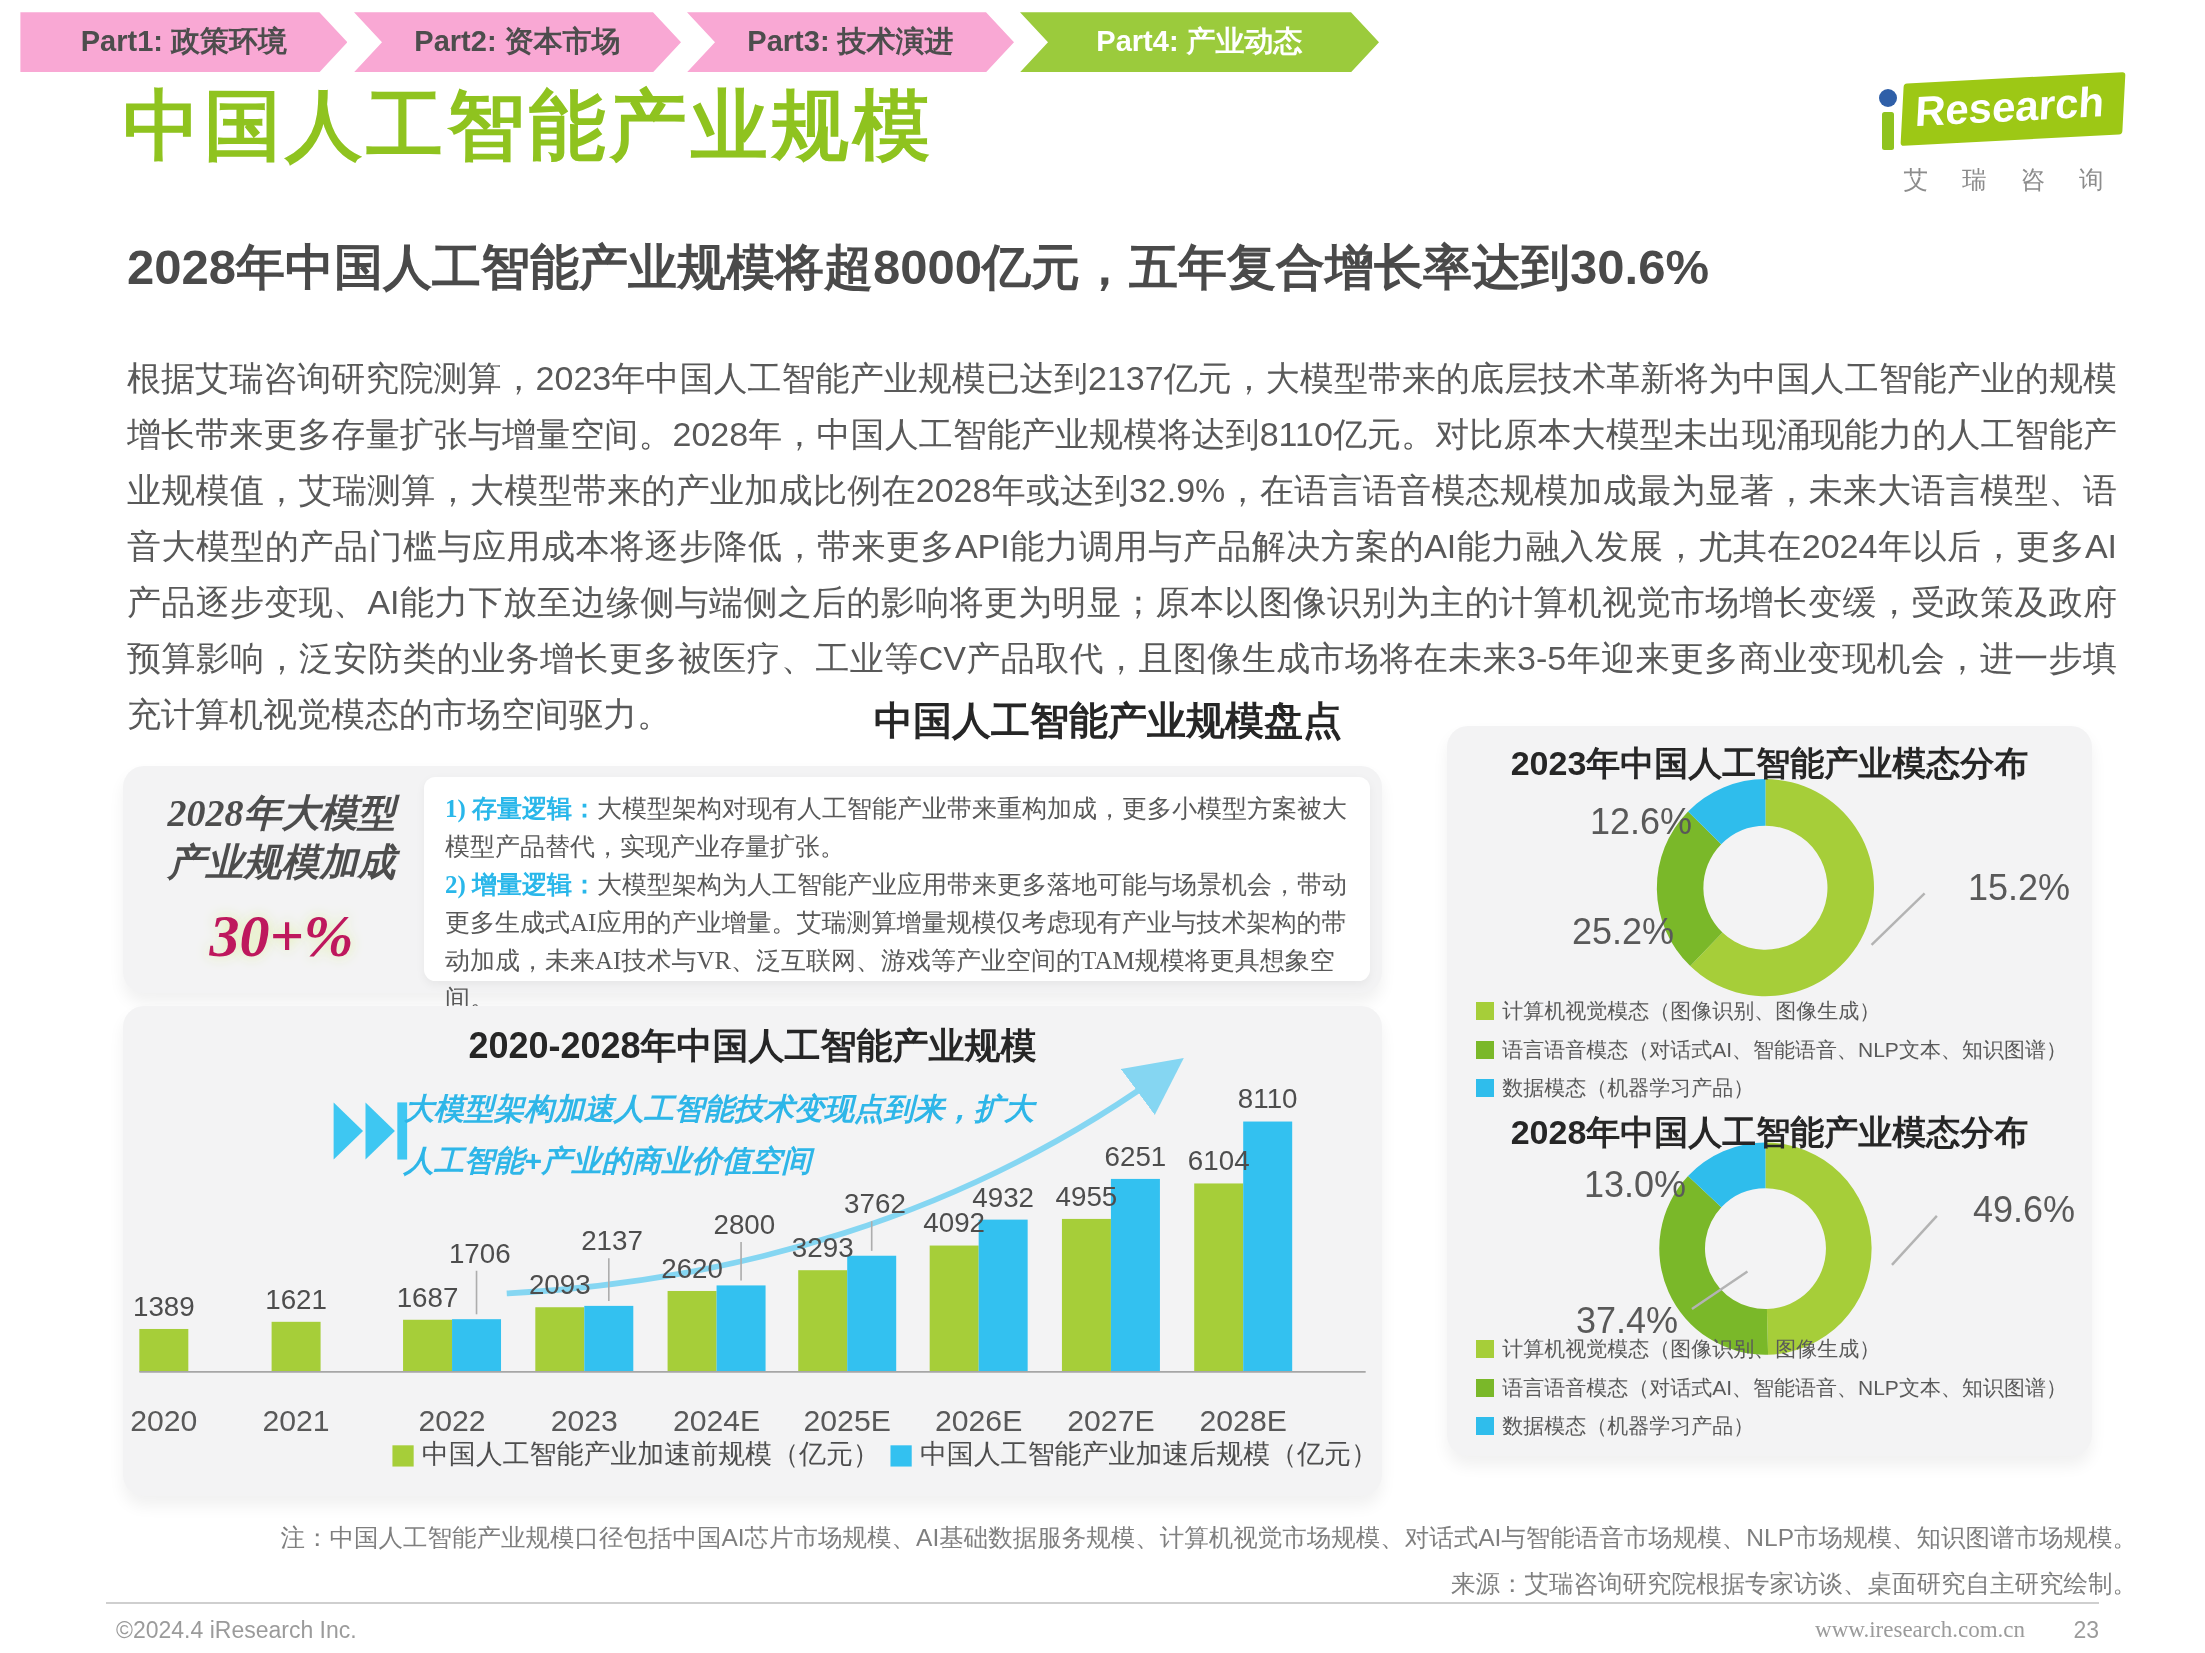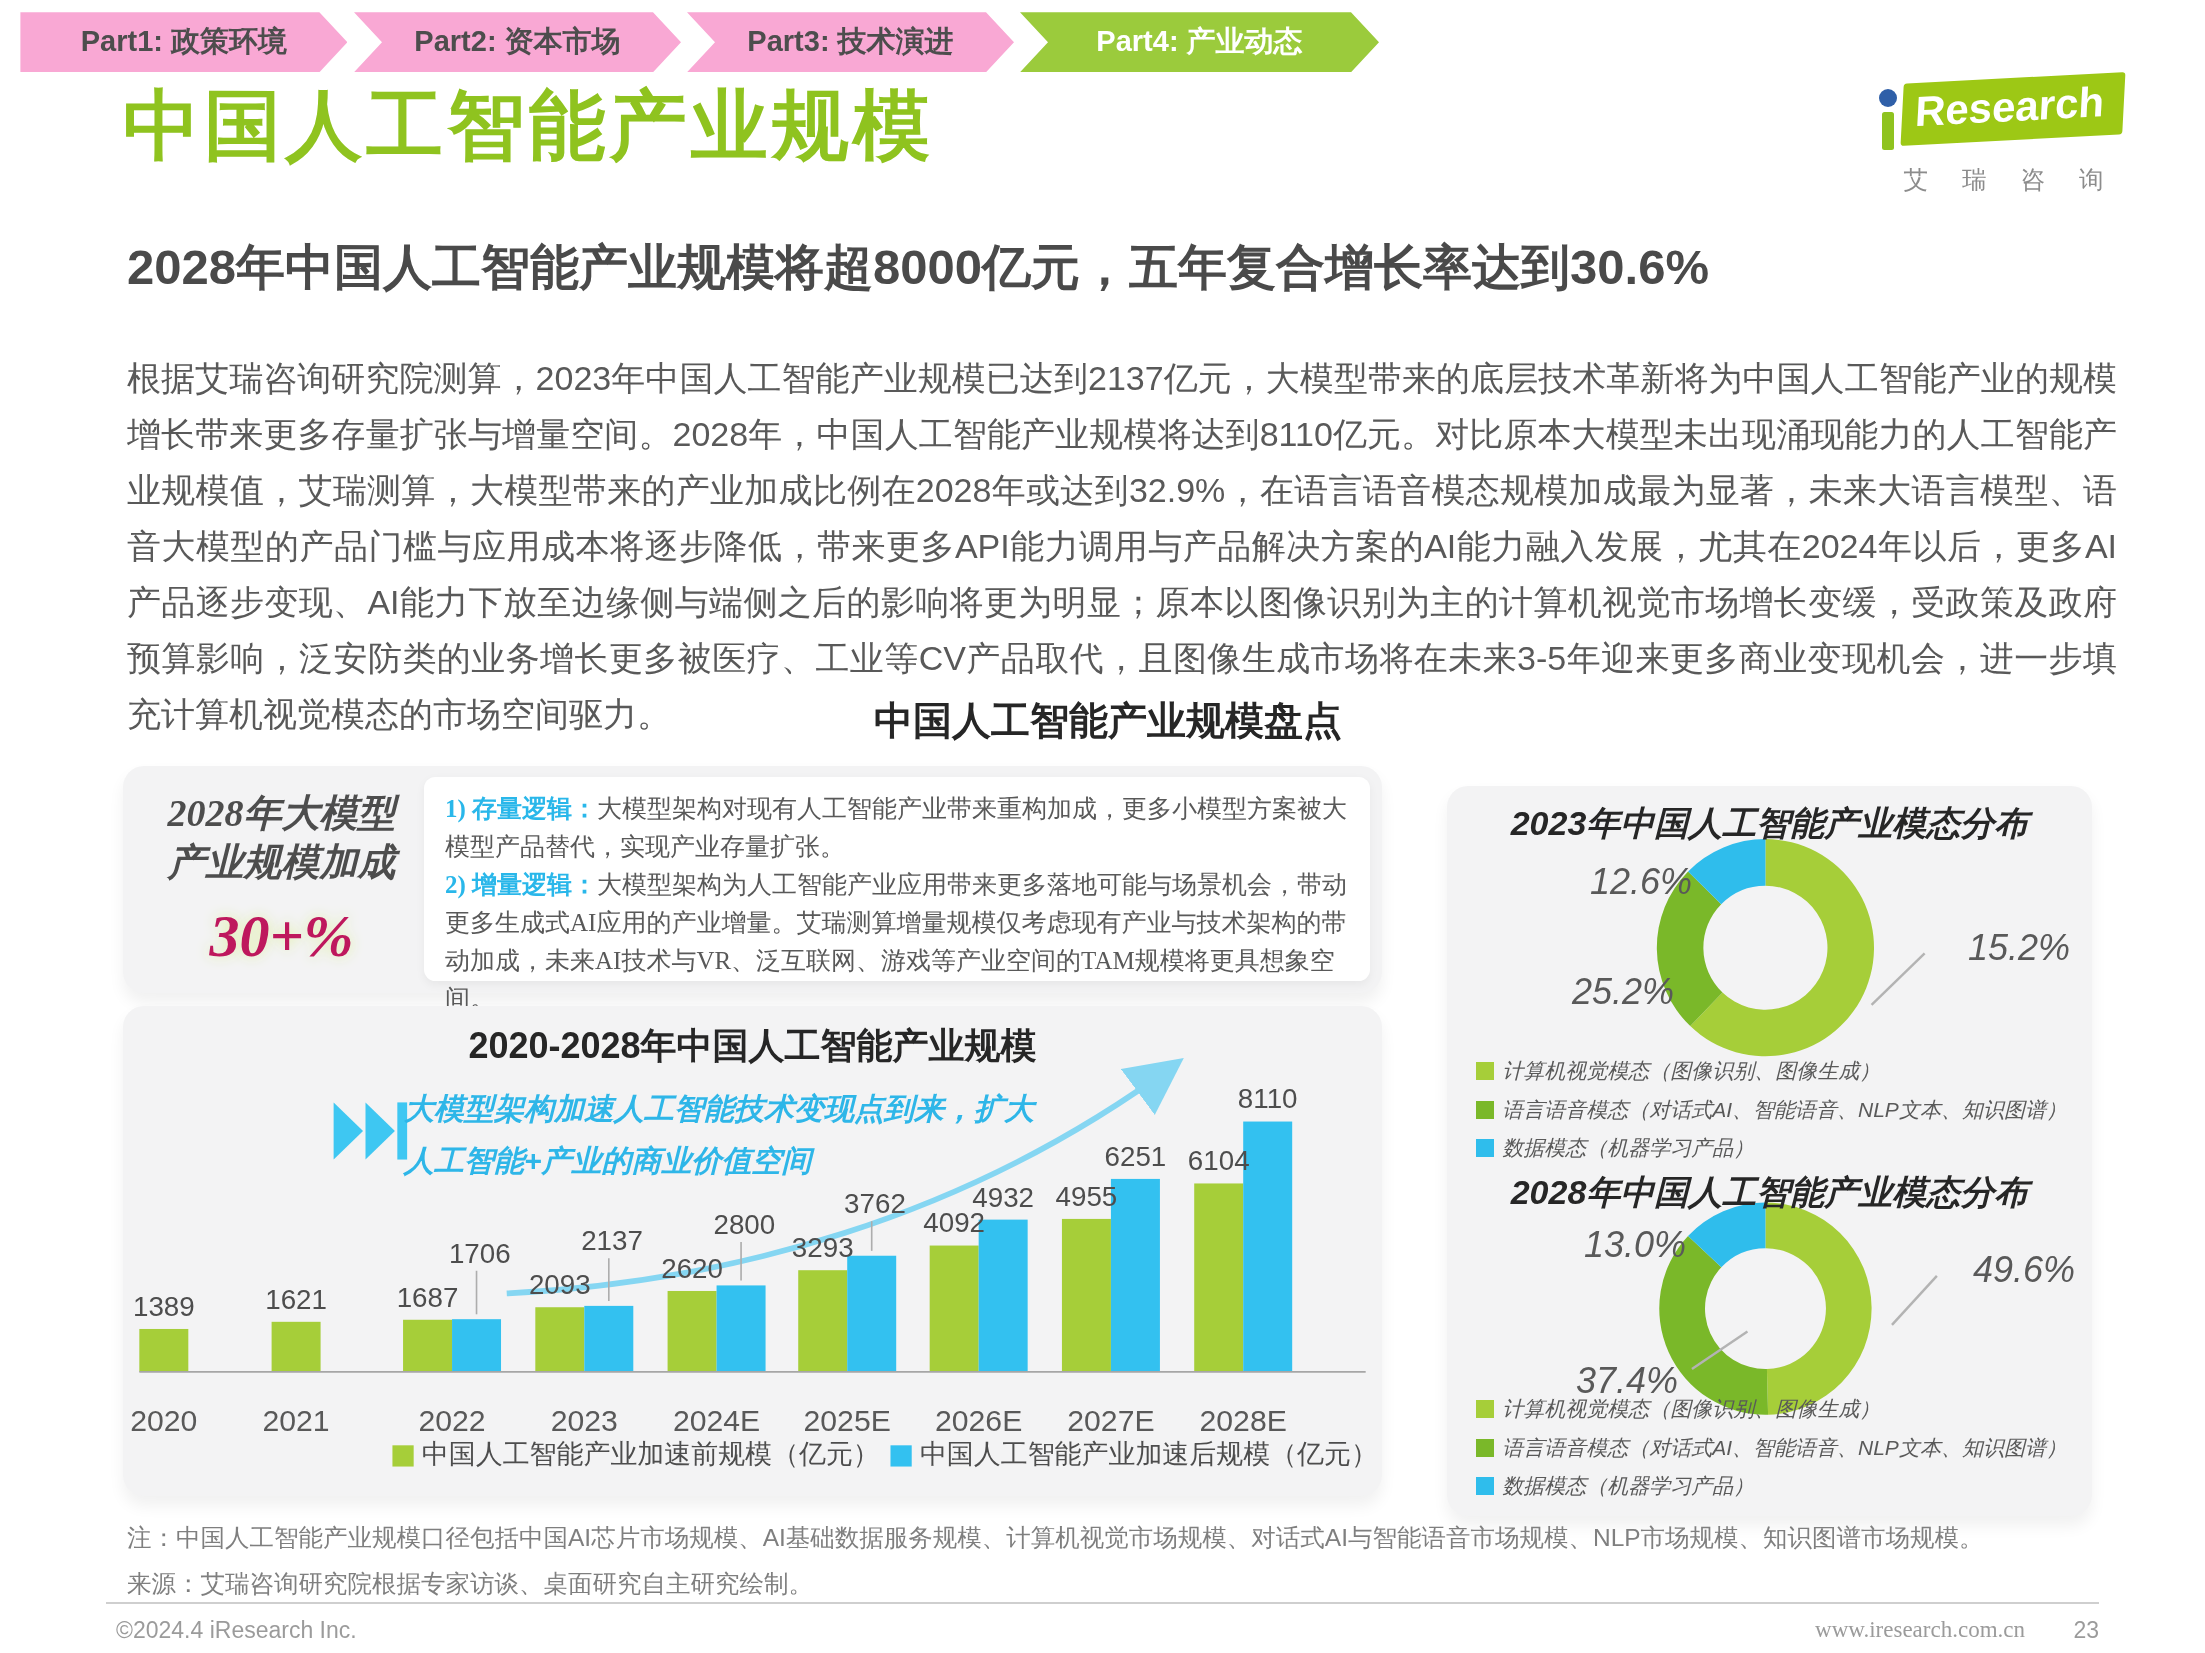--- a/index.html
+++ b/index.html
@@ -42,7 +42,7 @@
   #bar-annotation{position:absolute;left:281px;top:77px;width:653px;font-size:30px;font-weight:bold;font-style:italic;color:#2EB6E8;line-height:52px;z-index:2;}
   #bar-svg{position:absolute;left:0;top:0;z-index:1;}
 
-  #panelC{left:1447px;top:786px;width:645px;height:730px;font-style:italic;}
+  #panelC{left:1447px;top:726px;width:645px;height:730px;}
   .donut-title{position:absolute;left:0;width:100%;text-align:center;font-size:34px;font-weight:bold;color:#262626;z-index:2;}
   #donut-title-1{top:14.7px;}
   #donut-title-2{top:384px;}

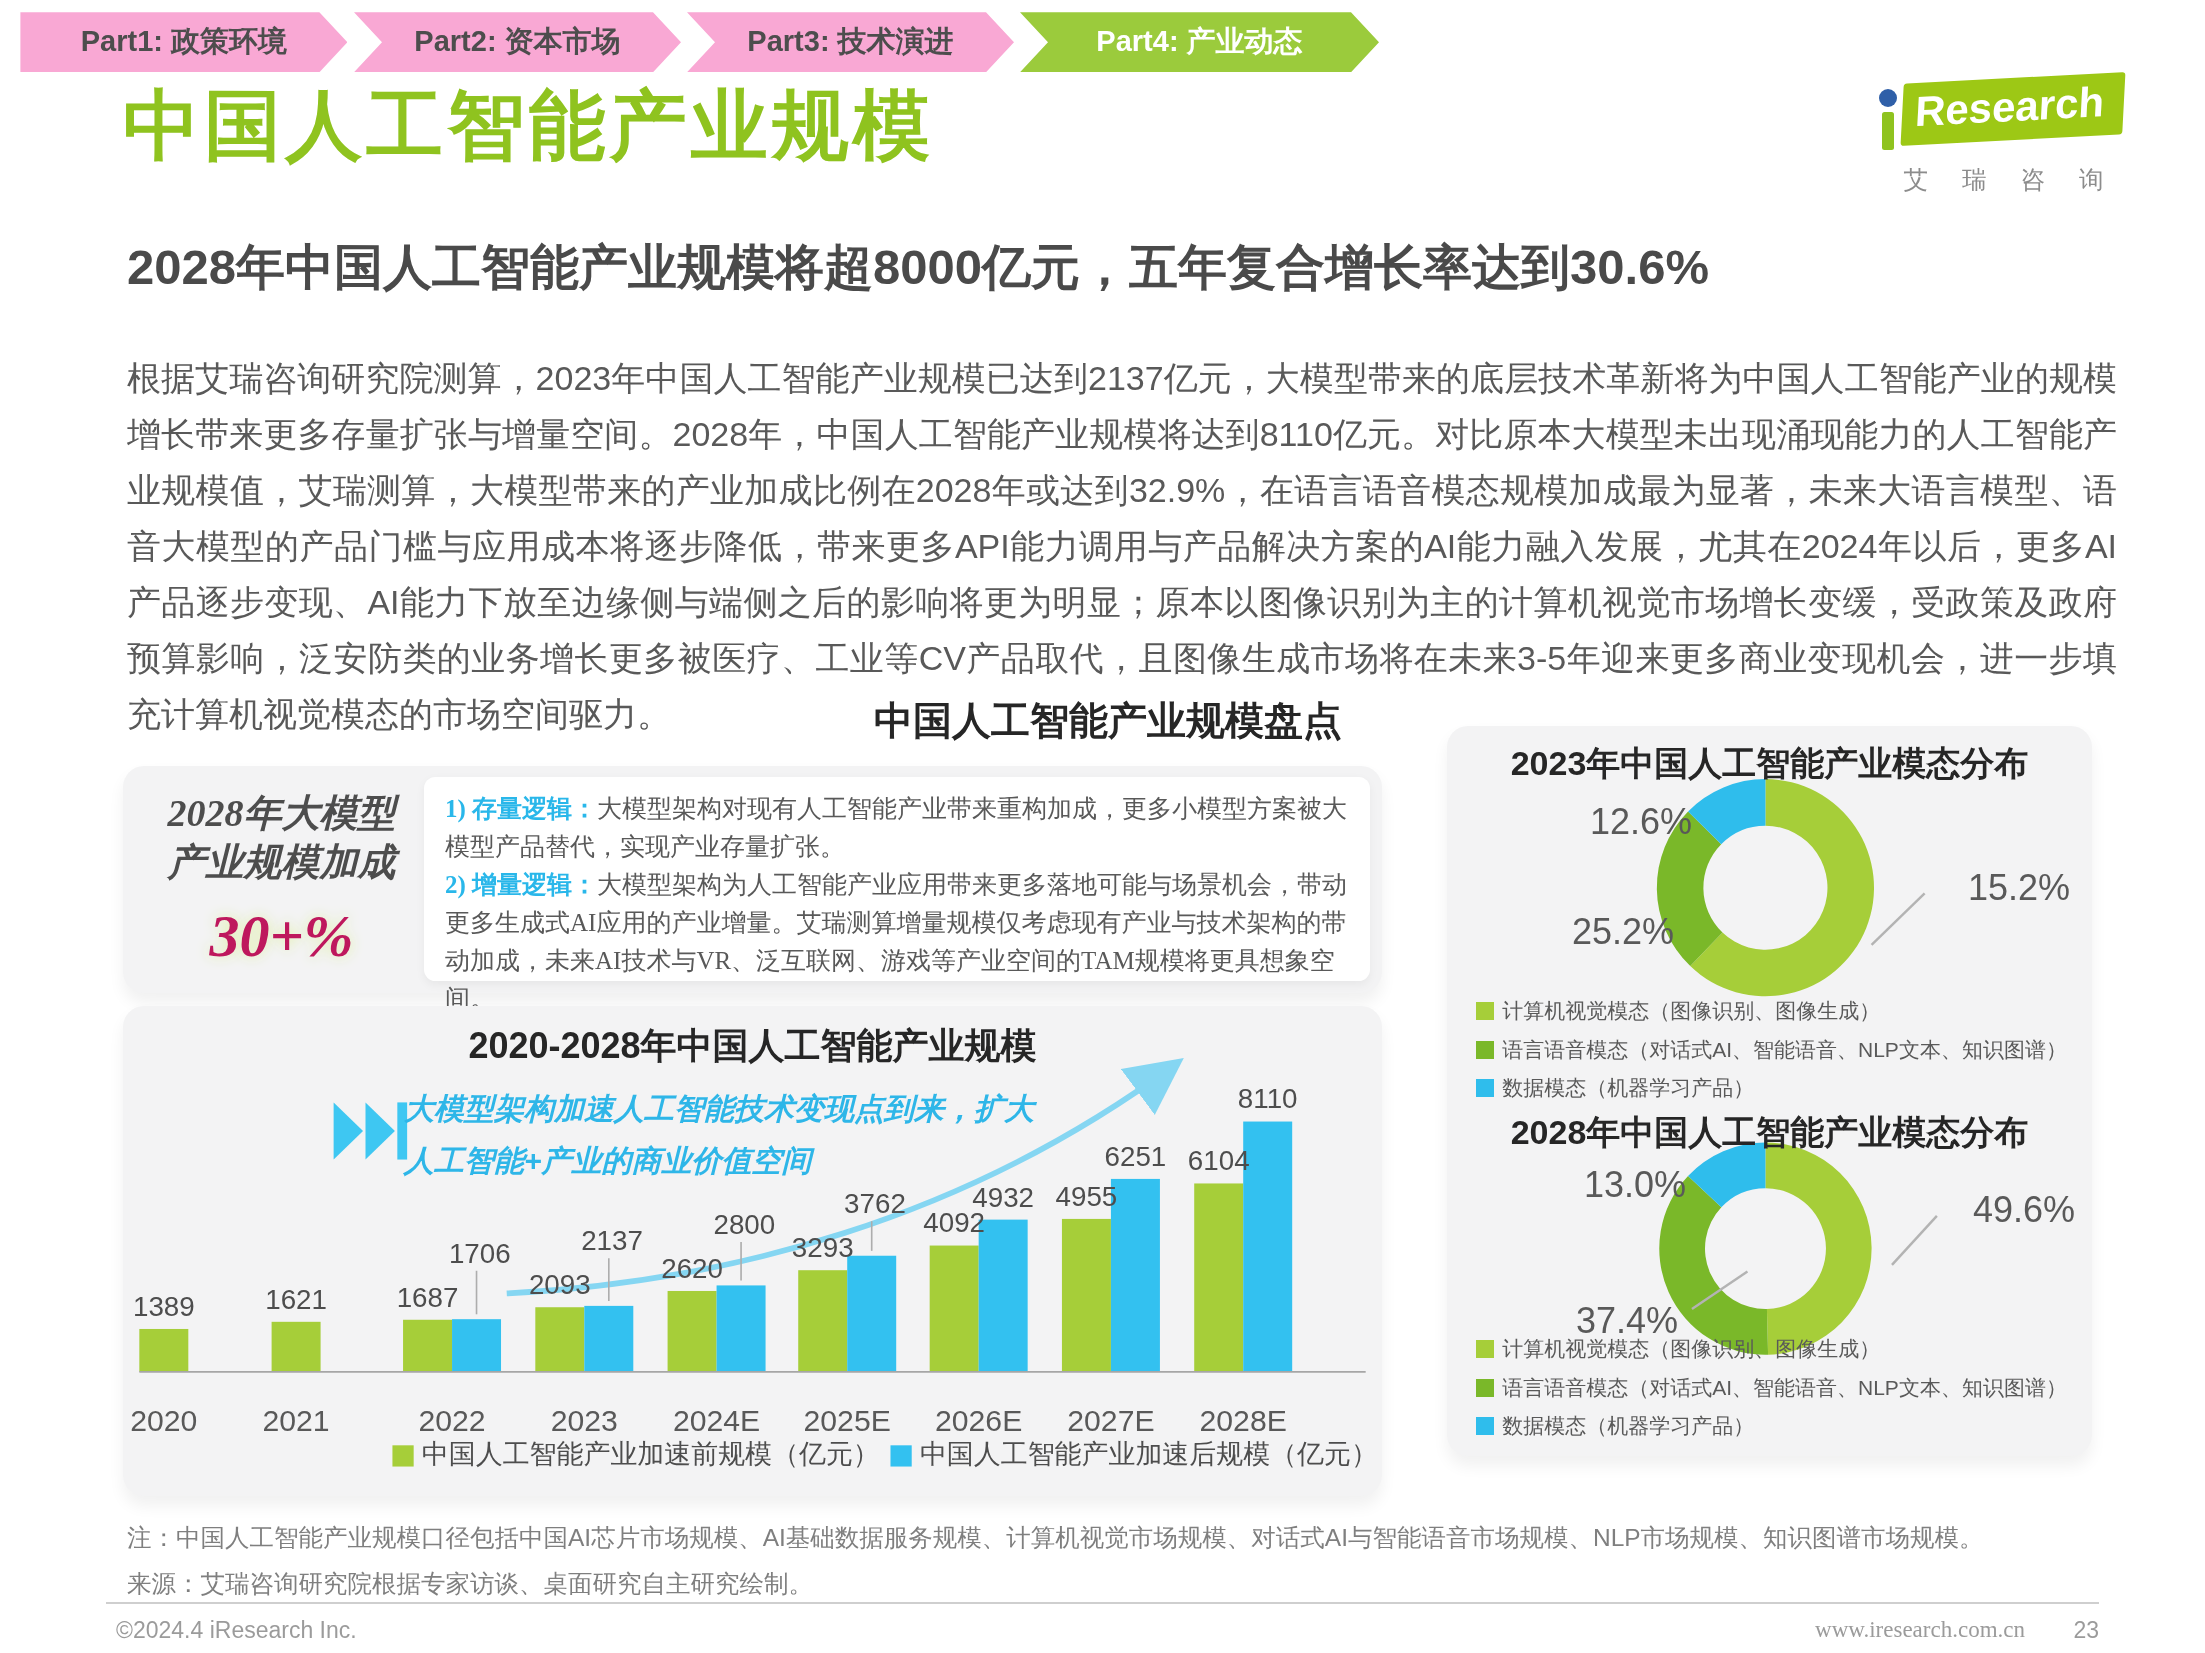--- a/index.html
+++ b/index.html
@@ -54,7 +54,7 @@
   .leg-row{display:flex;align-items:center;margin-bottom:10.6px;font-size:21px;color:#595959;white-space:nowrap;}
   .leg-sq{width:18px;height:18px;margin-right:8.2px;flex:0 0 auto;}
 
-  .note-line{position:absolute;left:127px;width:1993px;font-size:24.5px;color:#7F7F7F;white-space:nowrap;}
+  .note-line{position:absolute;left:144px;width:1993px;font-size:24.5px;color:#7F7F7F;white-space:nowrap;text-align:right;}
   #note1{top:1521px;}
   #note2{top:1567px;}
   .divider{position:absolute;left:106px;top:1602px;width:1993px;height:1.6px;background:#CFCFCF;}

